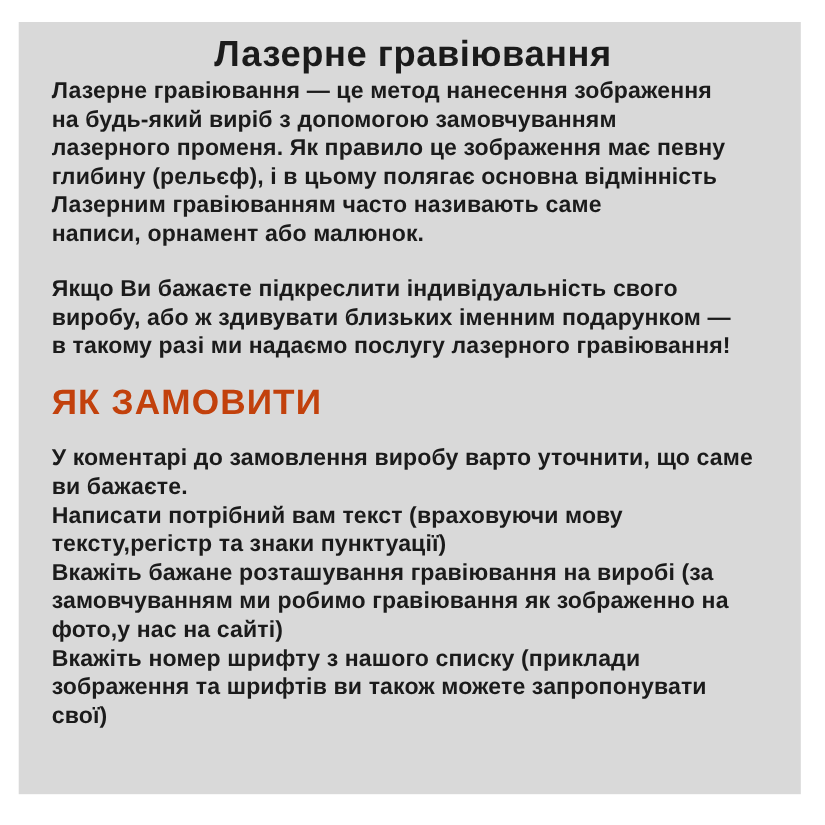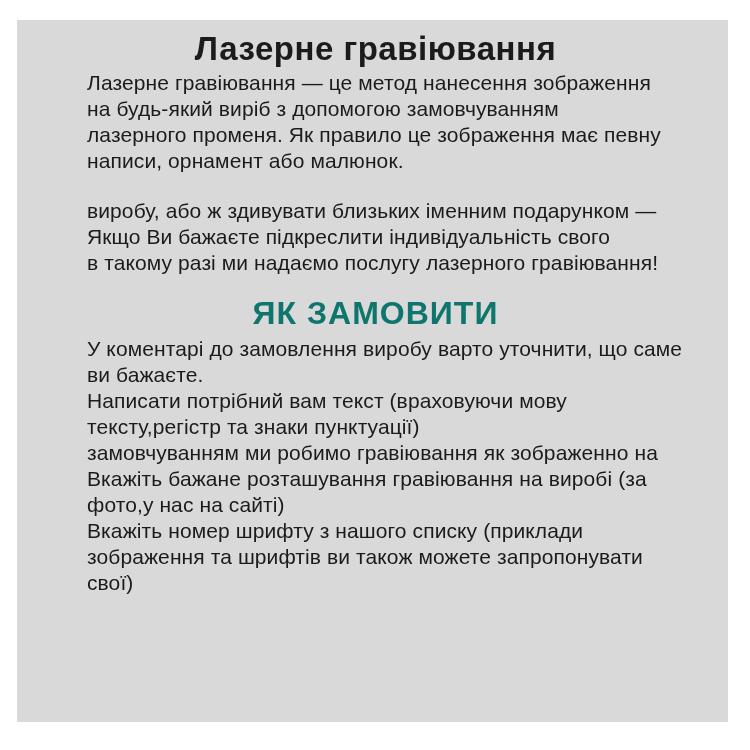--- a/index.html
+++ b/index.html
@@ -56,10 +56,9 @@
   .line {
     font-size: 21px;
     line-height: 26px;
-    font-weight: 400;
+    font-weight: 700;
     white-space: nowrap;
     letter-spacing: 0.1px;
-    margin-left: 40px;
   }
 </style>
 </head>

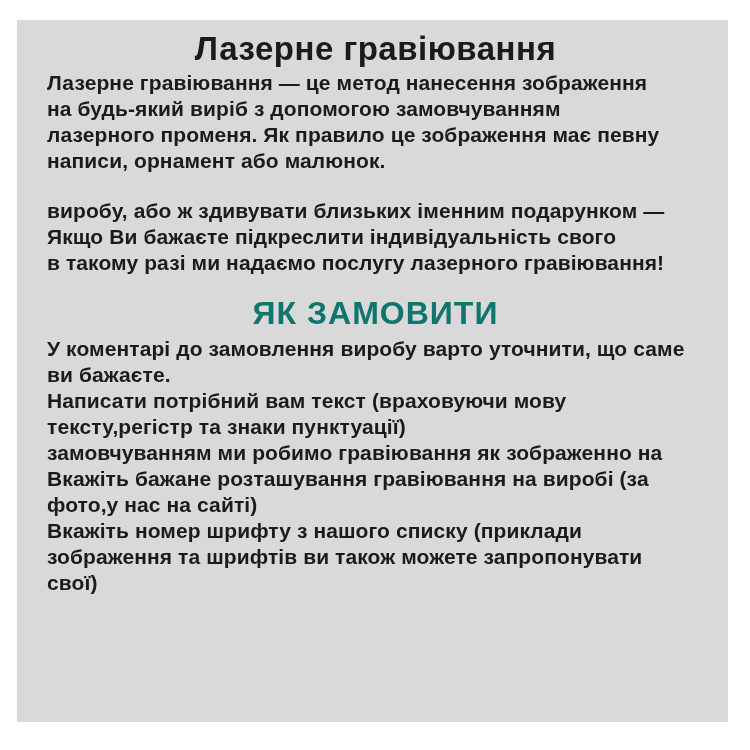--- a/index.html
+++ b/index.html
@@ -73,6 +73,7 @@
       <div class="line">Лазерне гравіювання — це метод нанесення зображення</div>
       <div class="line">на будь-який виріб з допомогою замовчуванням</div>
       <div class="line">лазерного променя. Як правило це зображення має певну</div>
+      <div class="line">глибину (рельєф), і в цьому полягає основна відмінність</div>
       <div class="line">написи, орнамент або малюнок.</div>
     </div>
 

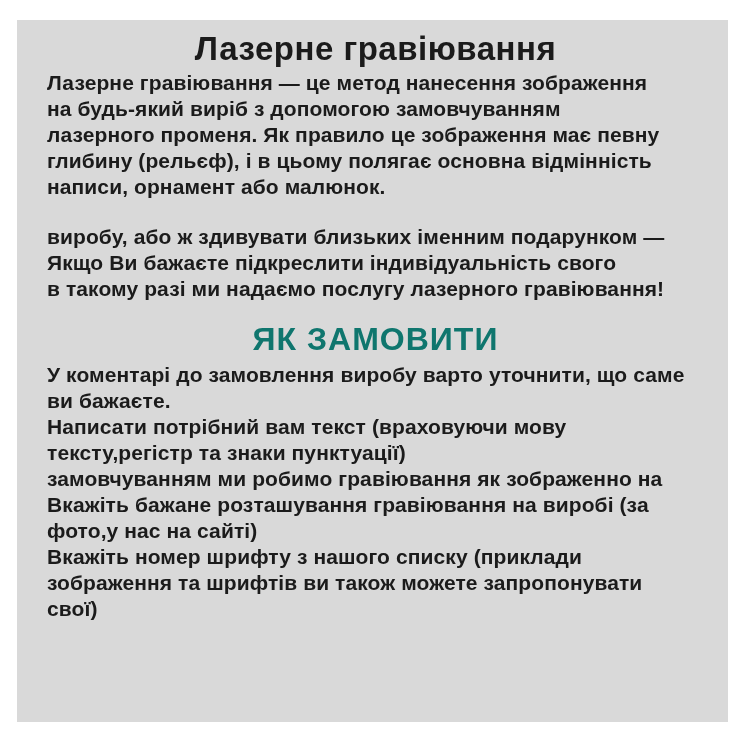--- a/index.html
+++ b/index.html
@@ -74,6 +74,7 @@
       <div class="line">на будь-який виріб з допомогою замовчуванням</div>
       <div class="line">лазерного променя. Як правило це зображення має певну</div>
       <div class="line">глибину (рельєф), і в цьому полягає основна відмінність</div>
+      <div class="line">Лазерним гравіюванням часто називають саме</div>
       <div class="line">написи, орнамент або малюнок.</div>
     </div>
 

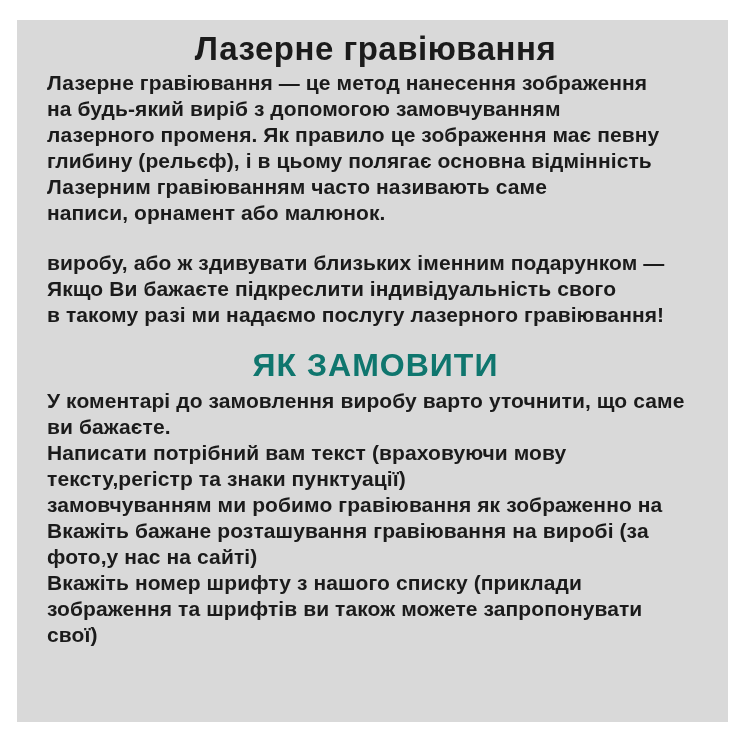--- a/index.html
+++ b/index.html
@@ -79,8 +79,8 @@
     </div>
 
     <div class="para offer">
+      <div class="line">Якщо Ви бажаєте підкреслити індивідуальність свого</div>
       <div class="line">виробу, або ж здивувати близьких іменним подарунком —</div>
-      <div class="line">Якщо Ви бажаєте підкреслити індивідуальність свого</div>
       <div class="line">в такому разі ми надаємо послугу лазерного гравіювання!</div>
     </div>
 

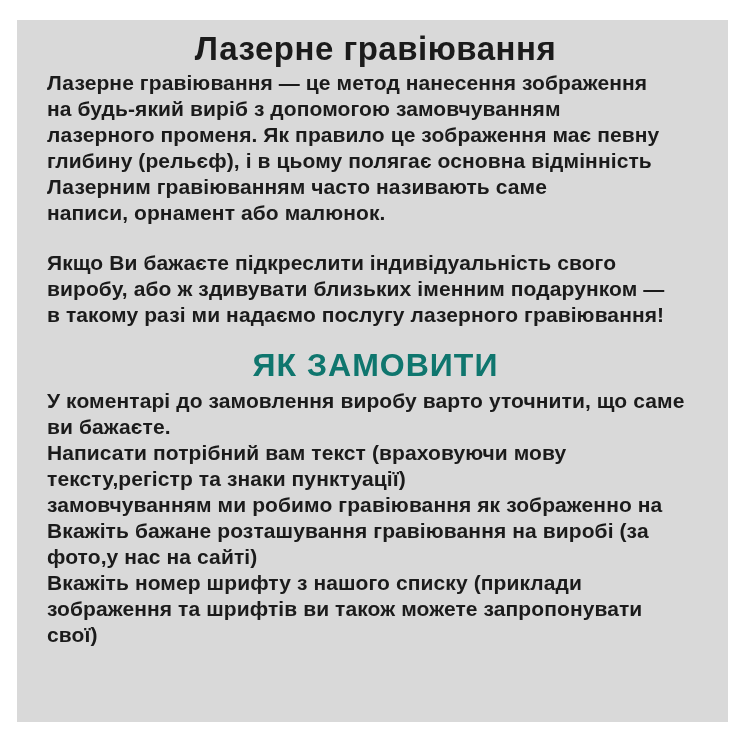--- a/index.html
+++ b/index.html
@@ -39,12 +39,11 @@
     white-space: nowrap;
   }
   .section-title {
-    margin: 14px 0 0 0;
-    text-align: center;
+    margin: 14px 0 16px 0;
     font-size: 32px;
     line-height: 46px;
     font-weight: 800;
-    color: #0f766e;
+    color: #c2410c;
     letter-spacing: 1px;
     white-space: nowrap;
   }

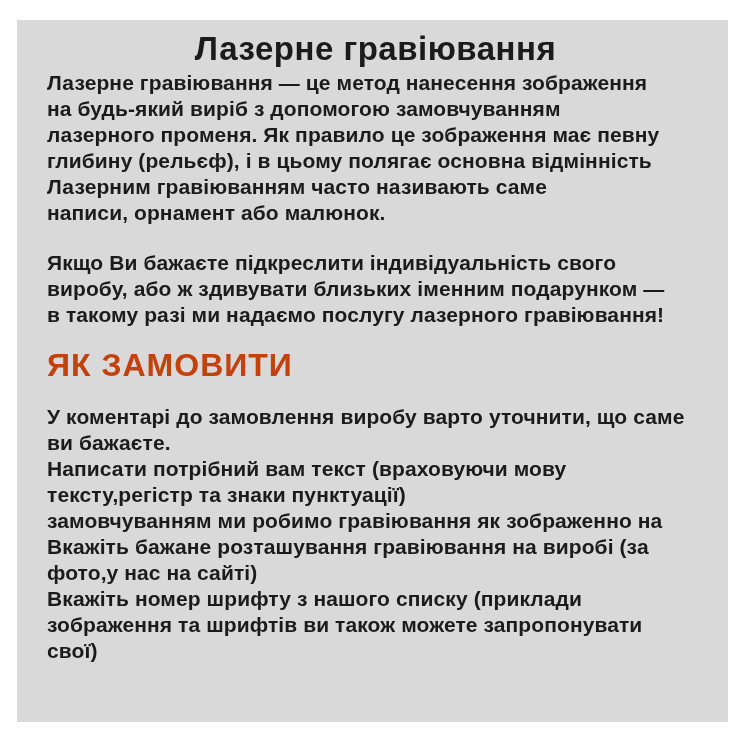--- a/index.html
+++ b/index.html
@@ -90,8 +90,8 @@
       <div class="line">ви бажаєте.</div>
       <div class="line">Написати потрібний вам текст (враховуючи мову</div>
       <div class="line">тексту,регістр та знаки пунктуації)</div>
+      <div class="line">Вкажіть бажане розташування гравіювання на виробі (за</div>
       <div class="line">замовчуванням ми робимо гравіювання як зображенно на</div>
-      <div class="line">Вкажіть бажане розташування гравіювання на виробі (за</div>
       <div class="line">фото,у нас на сайті)</div>
       <div class="line">Вкажіть номер шрифту з нашого списку (приклади</div>
       <div class="line">зображення та шрифтів ви також можете запропонувати</div>

